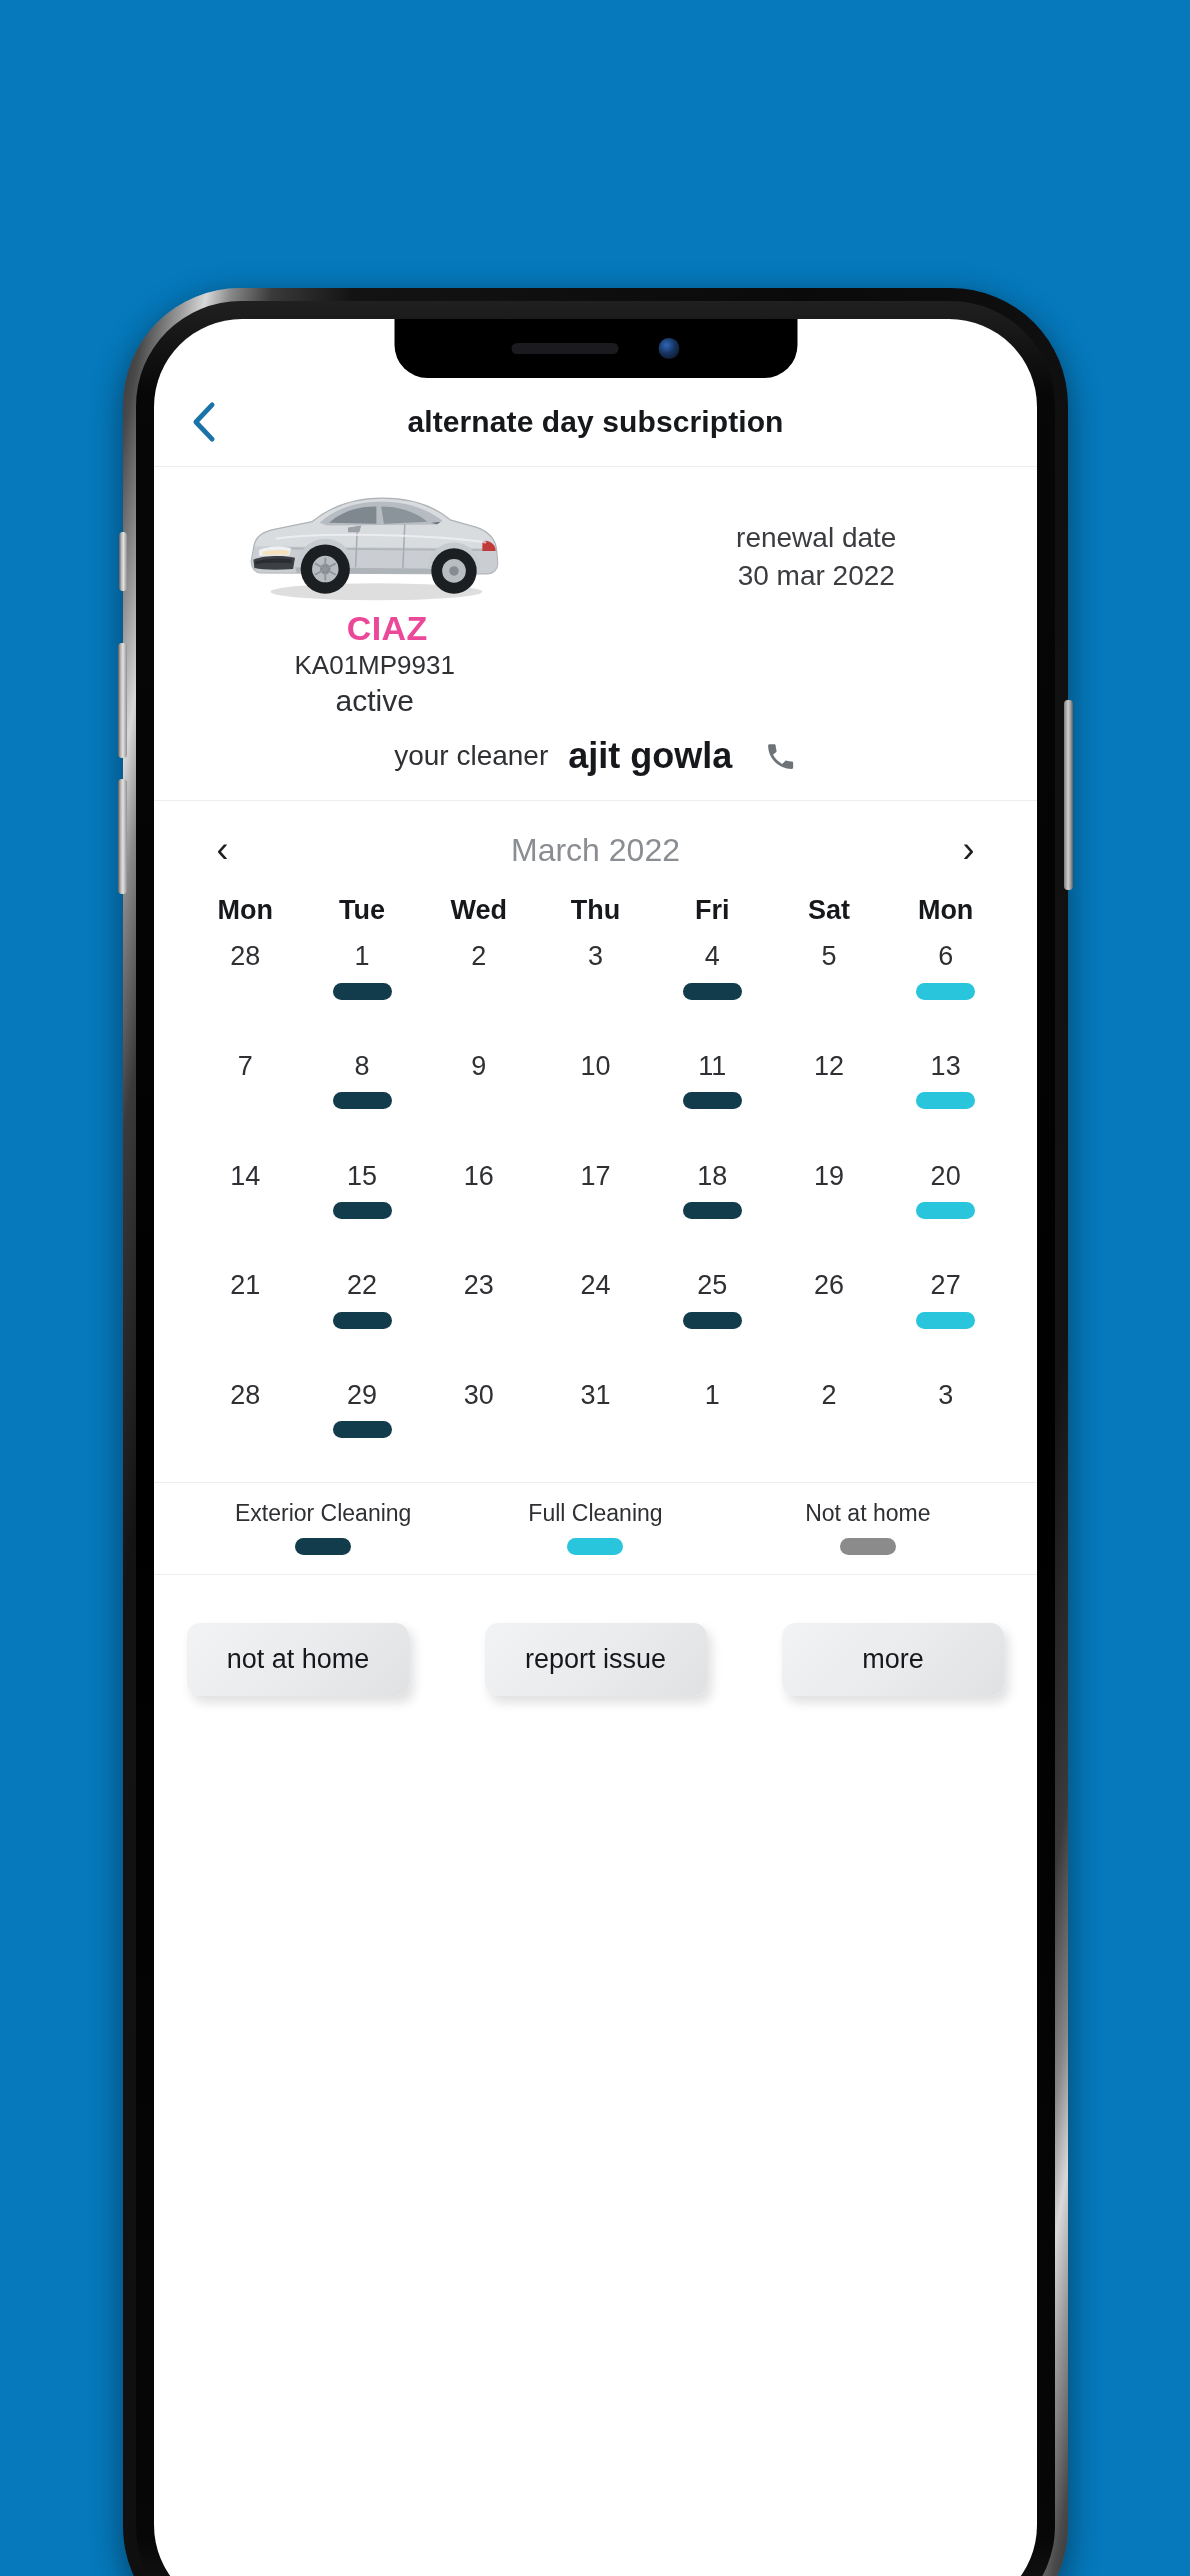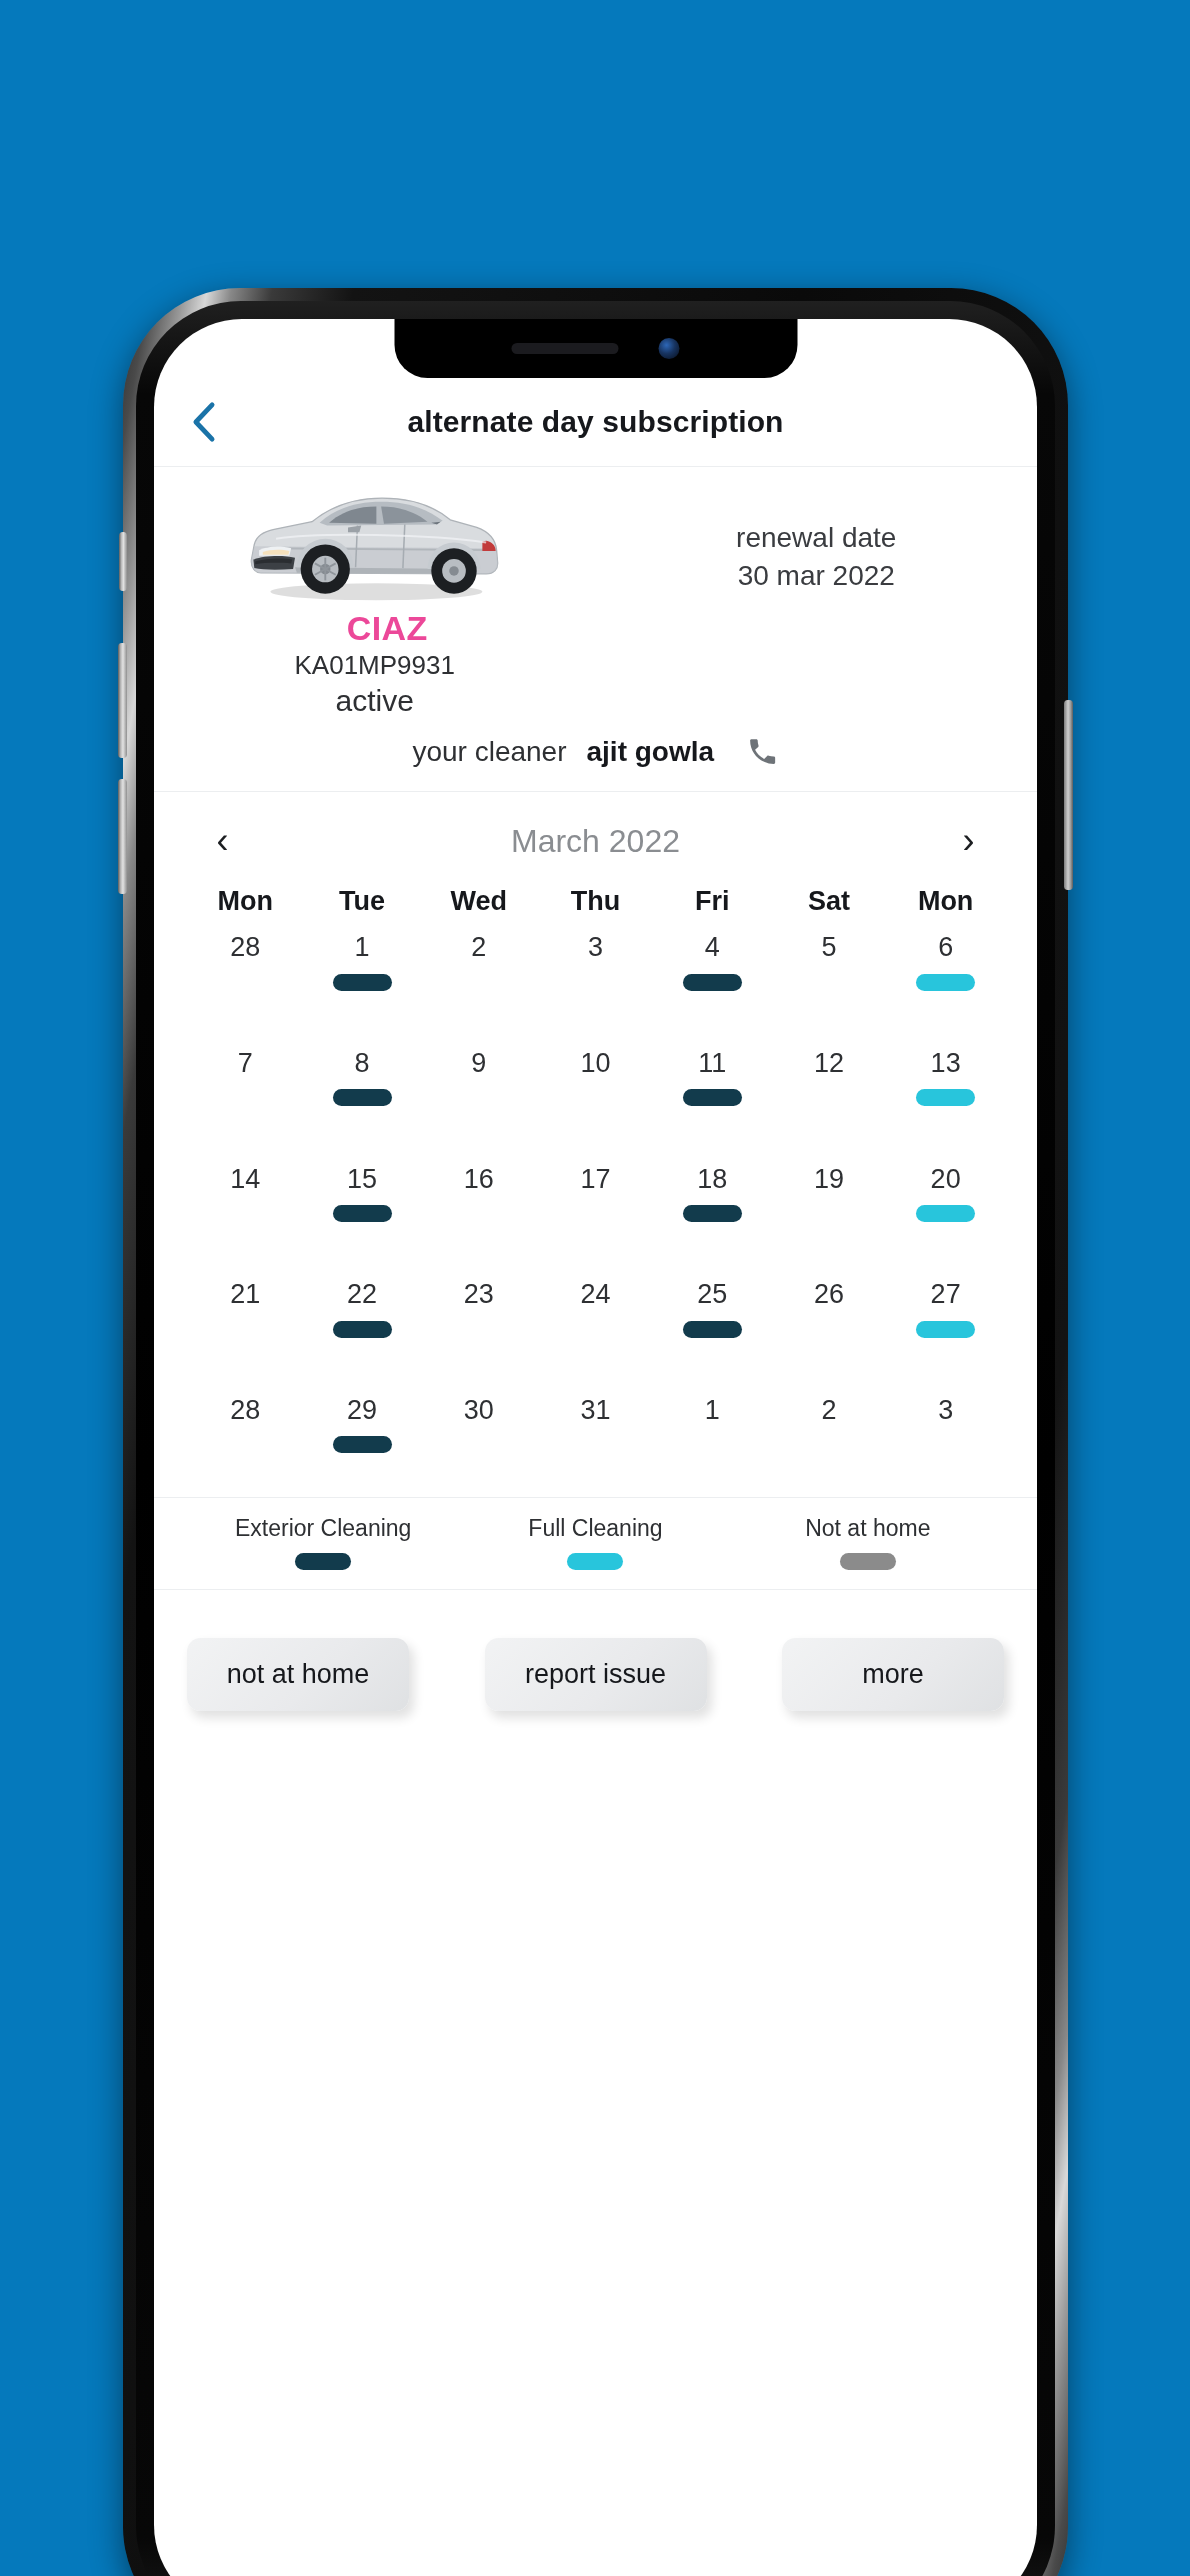--- a/index.html
+++ b/index.html
@@ -201,7 +201,7 @@
     flex: none;
   }
   #cleaner-label { font-size: 28px; color: #2e3033; }
-  #cleaner-name  { font-size: 28px; color: #16181c; font-weight: bold; }
+  #cleaner-name  { font-size: 36px; color: #16181c; font-weight: bold; }
   #phone-icon { margin-left: 11.5px; display: flex; align-items: center; cursor: pointer; }
 
   

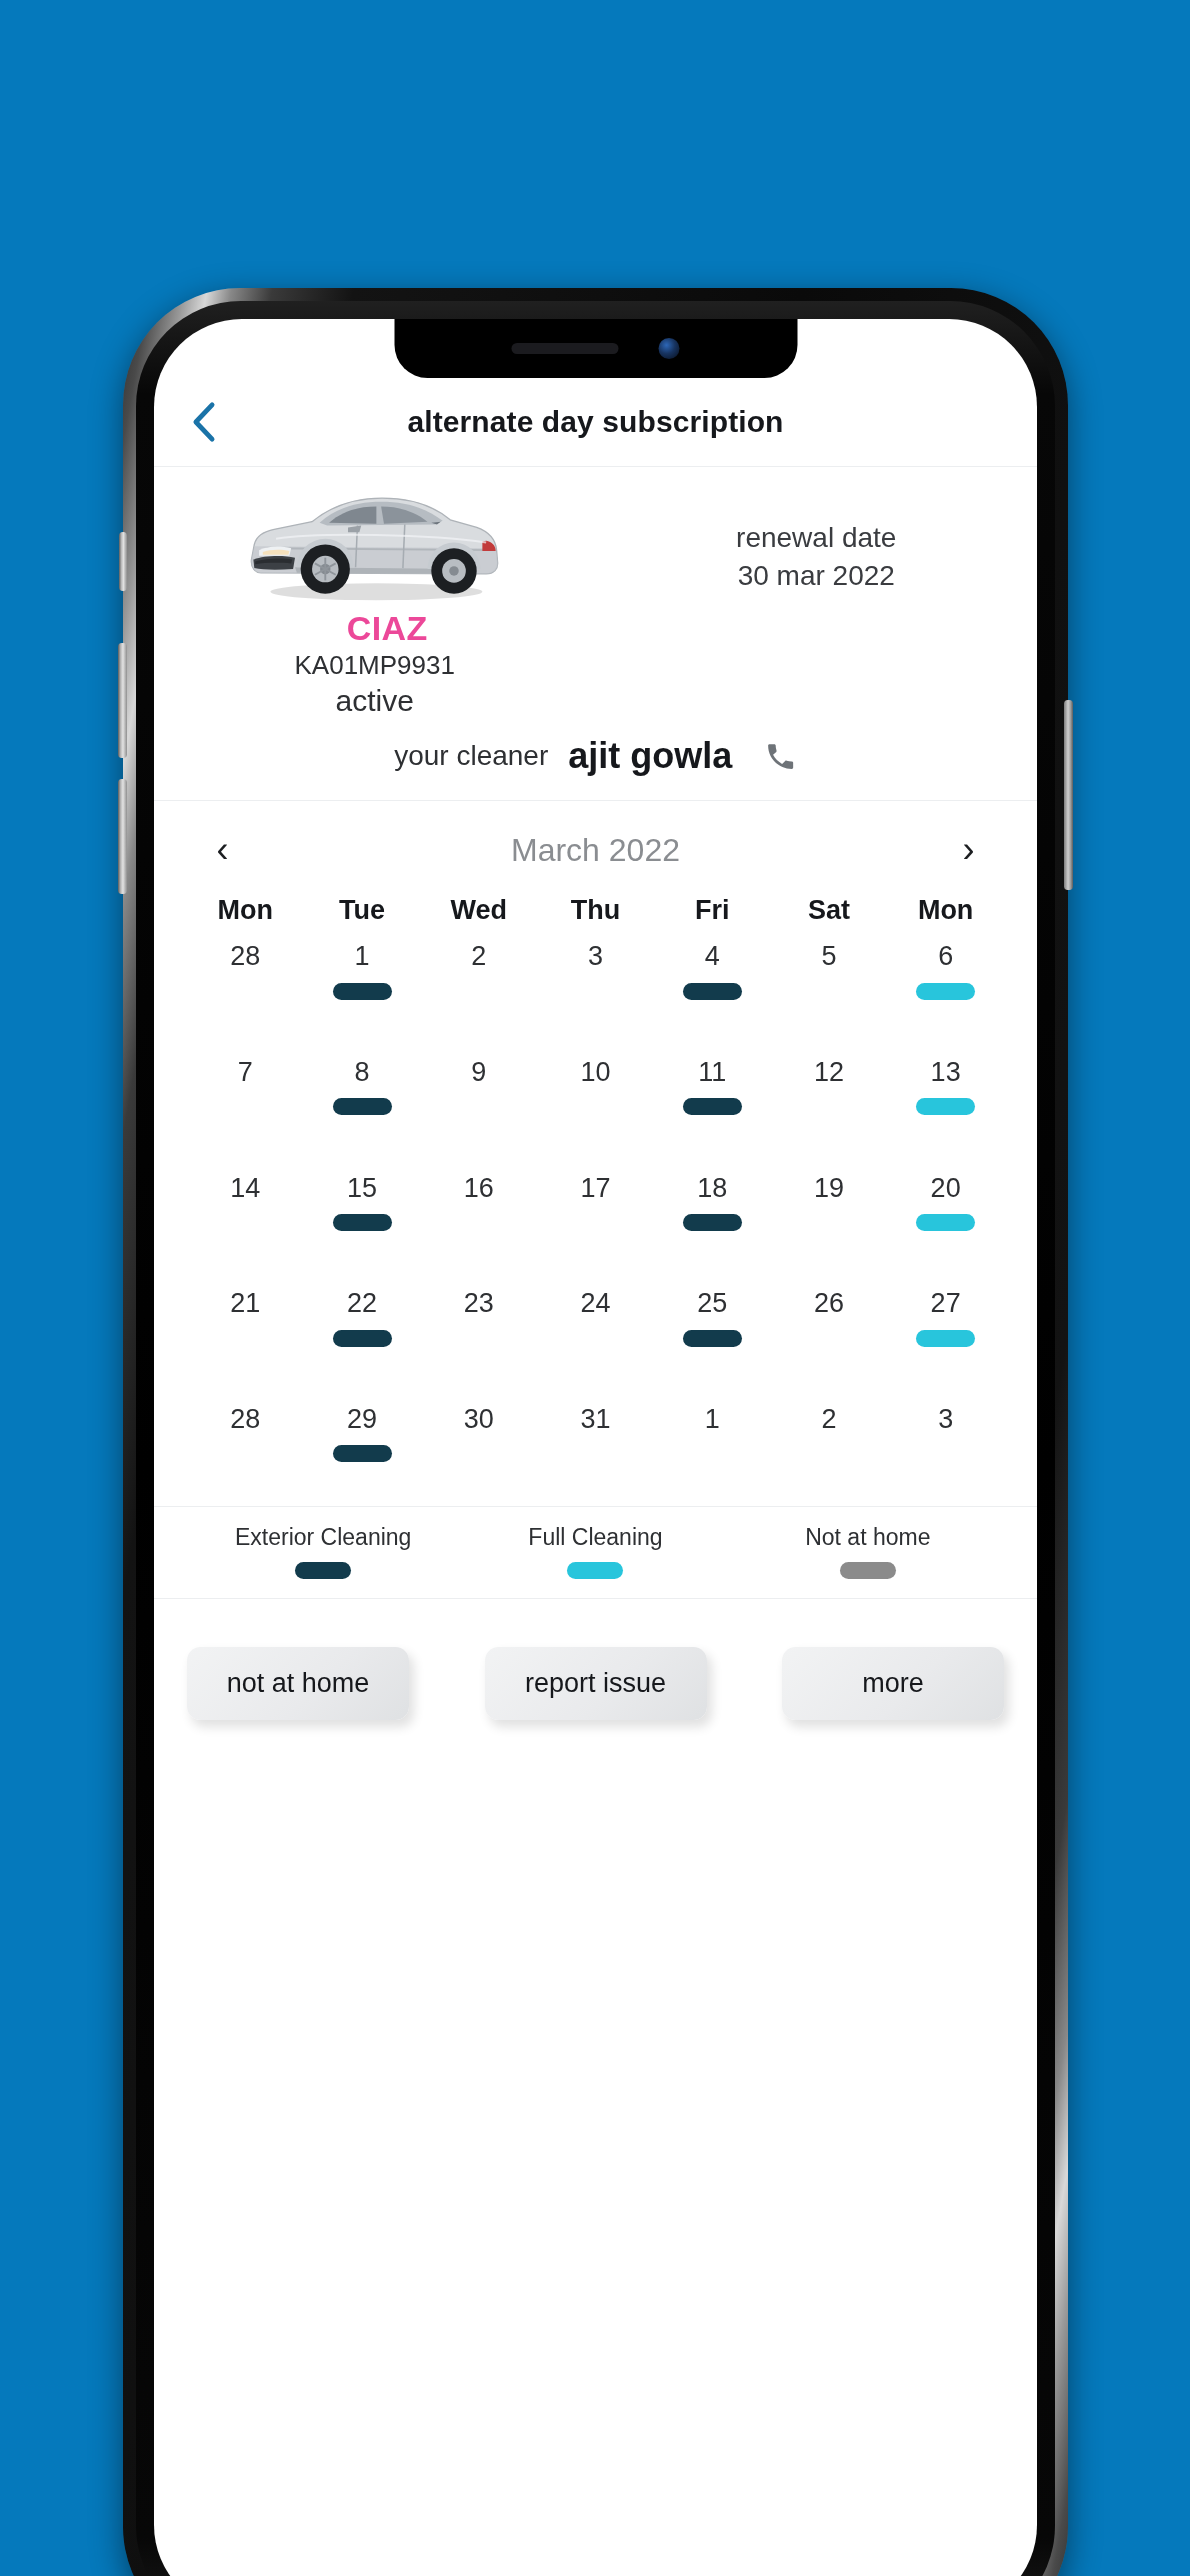--- a/index.html
+++ b/index.html
@@ -244,7 +244,7 @@
   #calendar-grid {
     display: grid;
     grid-template-columns: repeat(7, 1fr);
-    row-gap: 6px;
+    row-gap: 0;
   }
   .day-cell {
     height: 100px;

